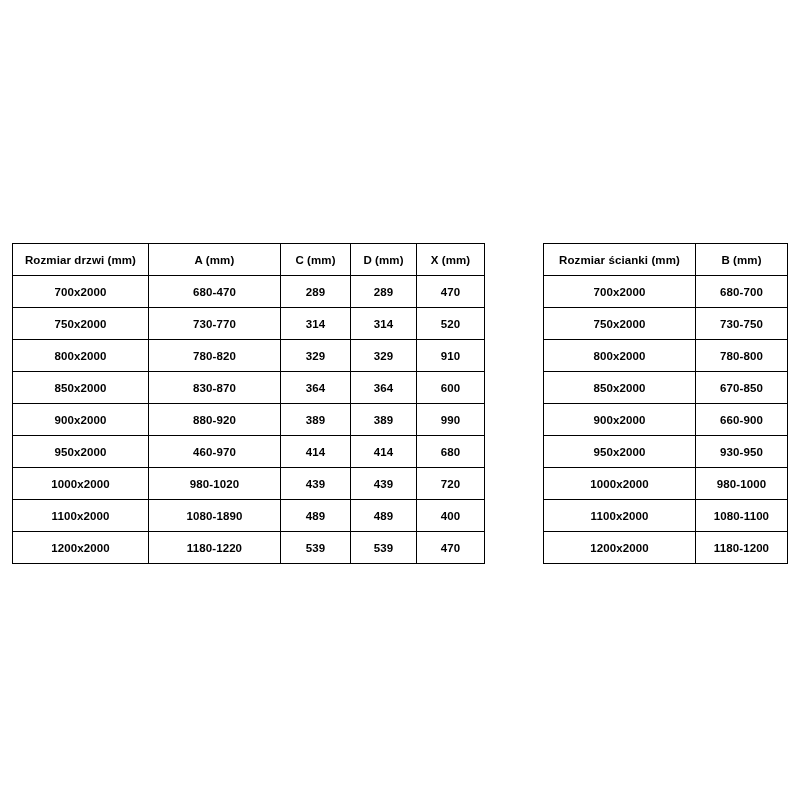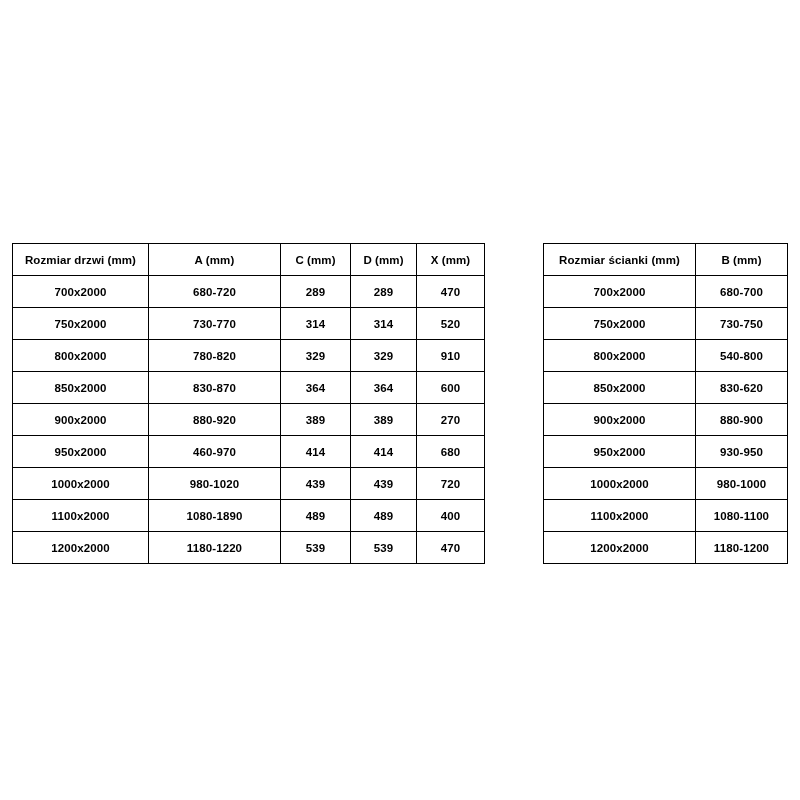--- a/index.html
+++ b/index.html
@@ -81,7 +81,7 @@
     <tbody>
       <tr>
         <td>700x2000</td>
-        <td>680-720</td>
+        <td>680-470</td>
         <td>289</td>
         <td>289</td>
         <td>470</td>

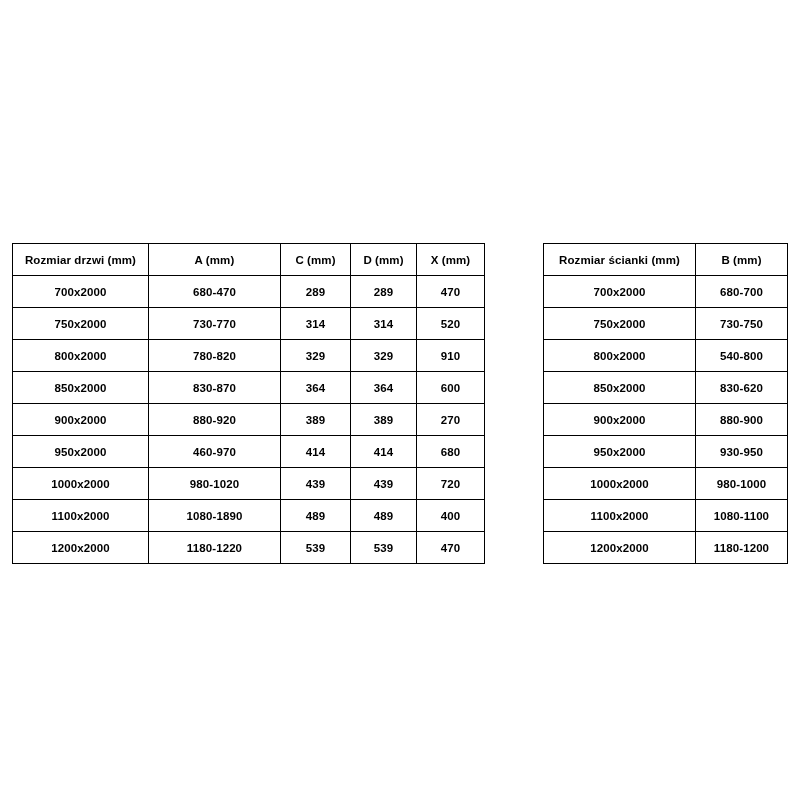--- a/index.html
+++ b/index.html
@@ -167,7 +167,7 @@
       </tr>
       <tr>
         <td>800x2000</td>
-        <td>540-800</td>
+        <td>780-800</td>
       </tr>
       <tr>
         <td>850x2000</td>

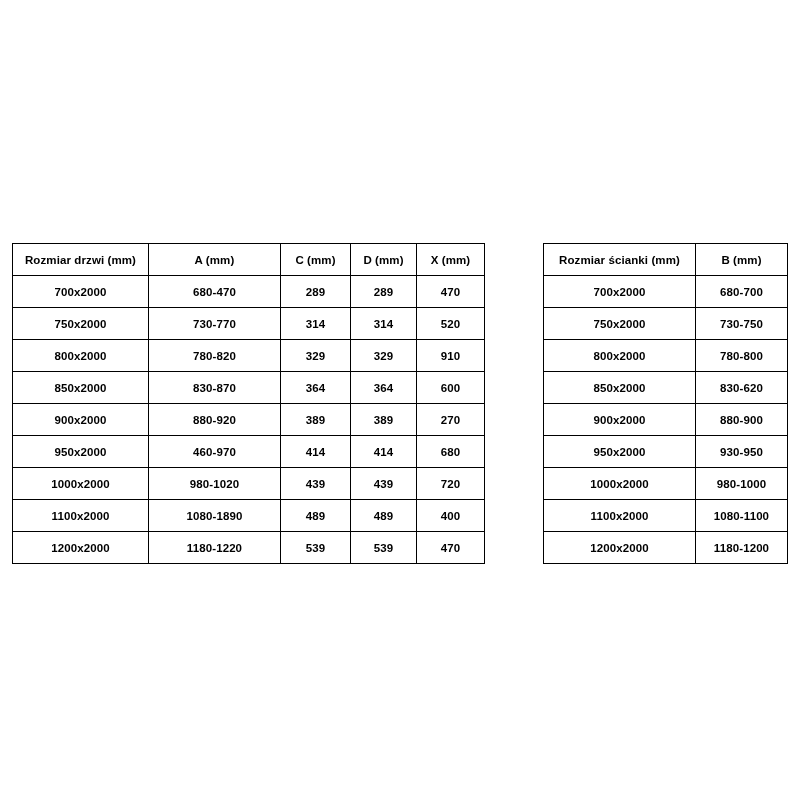--- a/index.html
+++ b/index.html
@@ -171,7 +171,7 @@
       </tr>
       <tr>
         <td>850x2000</td>
-        <td>830-620</td>
+        <td>670-850</td>
       </tr>
       <tr>
         <td>900x2000</td>

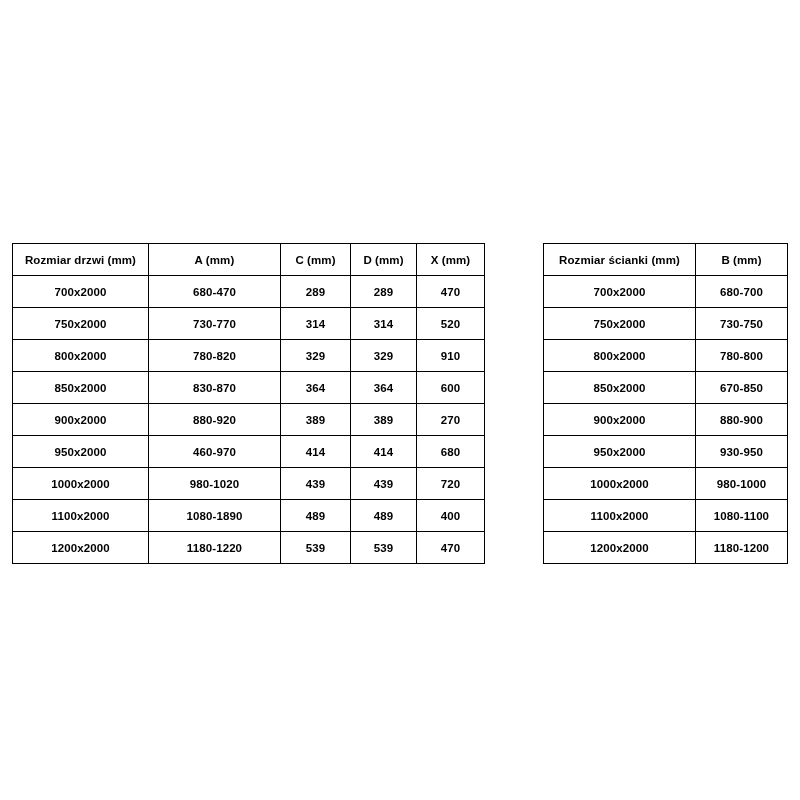--- a/index.html
+++ b/index.html
@@ -112,7 +112,7 @@
         <td>880-920</td>
         <td>389</td>
         <td>389</td>
-        <td>270</td>
+        <td>990</td>
       </tr>
       <tr>
         <td>950x2000</td>

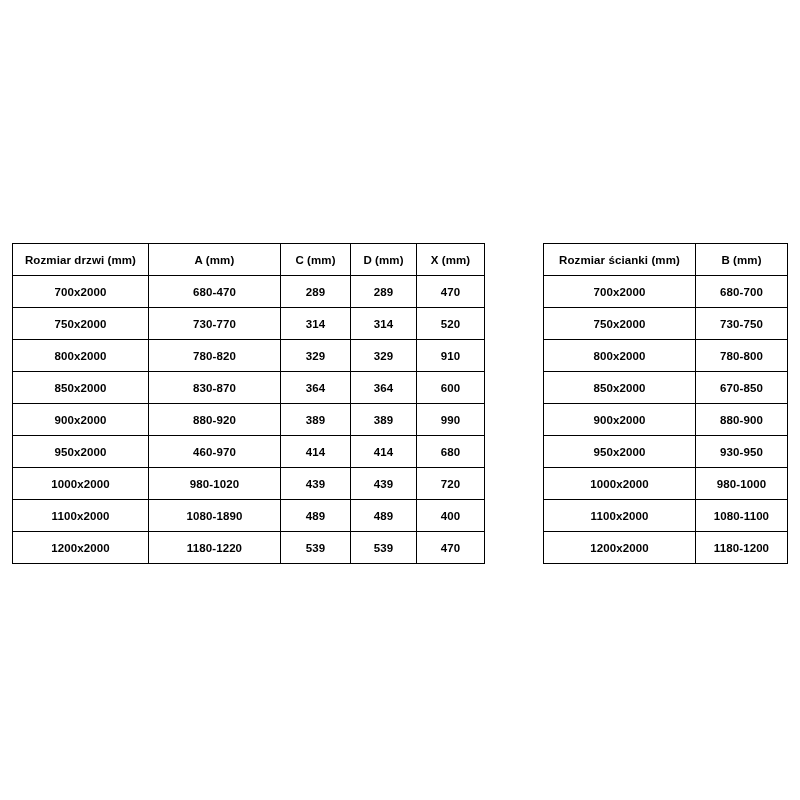--- a/index.html
+++ b/index.html
@@ -175,7 +175,7 @@
       </tr>
       <tr>
         <td>900x2000</td>
-        <td>880-900</td>
+        <td>660-900</td>
       </tr>
       <tr>
         <td>950x2000</td>

